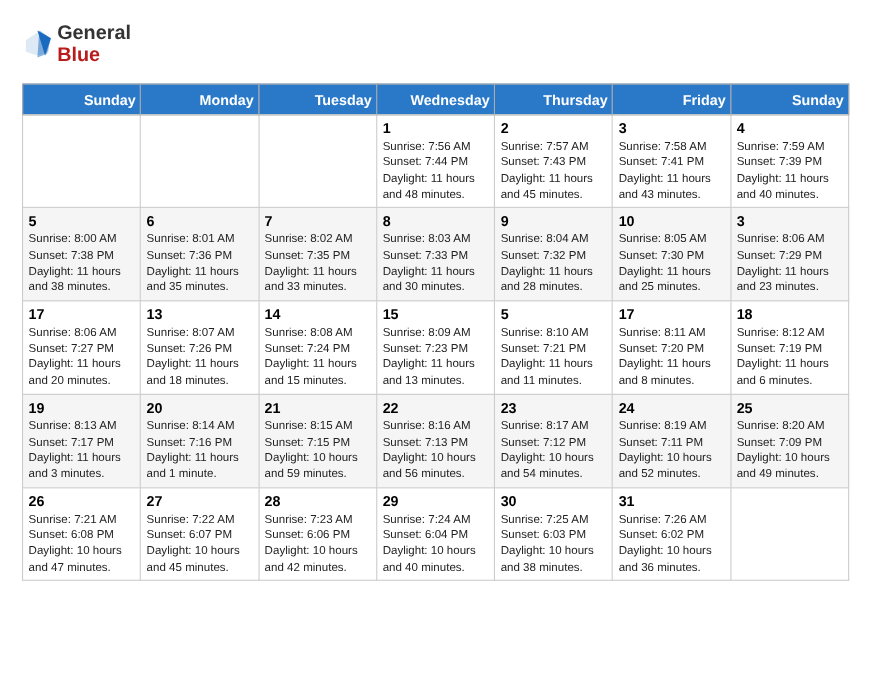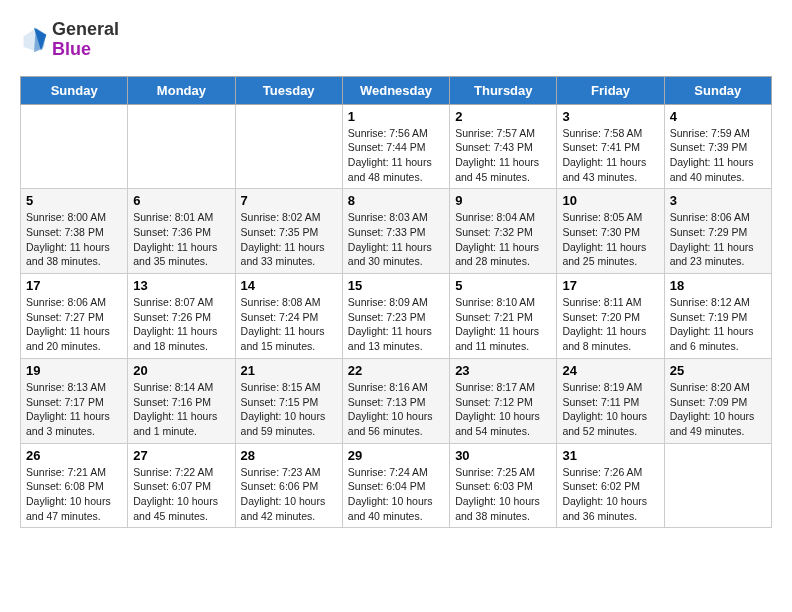--- a/index.html
+++ b/index.html
@@ -27,7 +27,7 @@
       line-height: 1.1;
     }
     .logo-general { color: #333; }
-    .logo-blue { color: #a21caf; }
+    .logo-blue { color: #b91c1c; }
     .logo-icon {
       width: 28px;
       height: 28px;

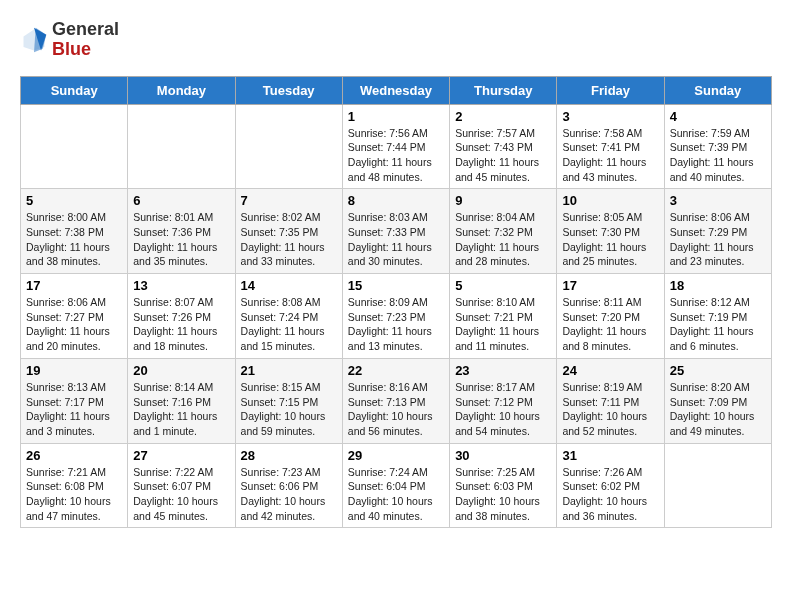--- a/index.html
+++ b/index.html
@@ -54,7 +54,7 @@
       background: #2979c8;
       color: #fff;
       padding: 6px 4px;
-      text-align: center;
+      text-align: right;
       font-size: 13px;
       font-weight: bold;
       border: 1px solid #aaa;

